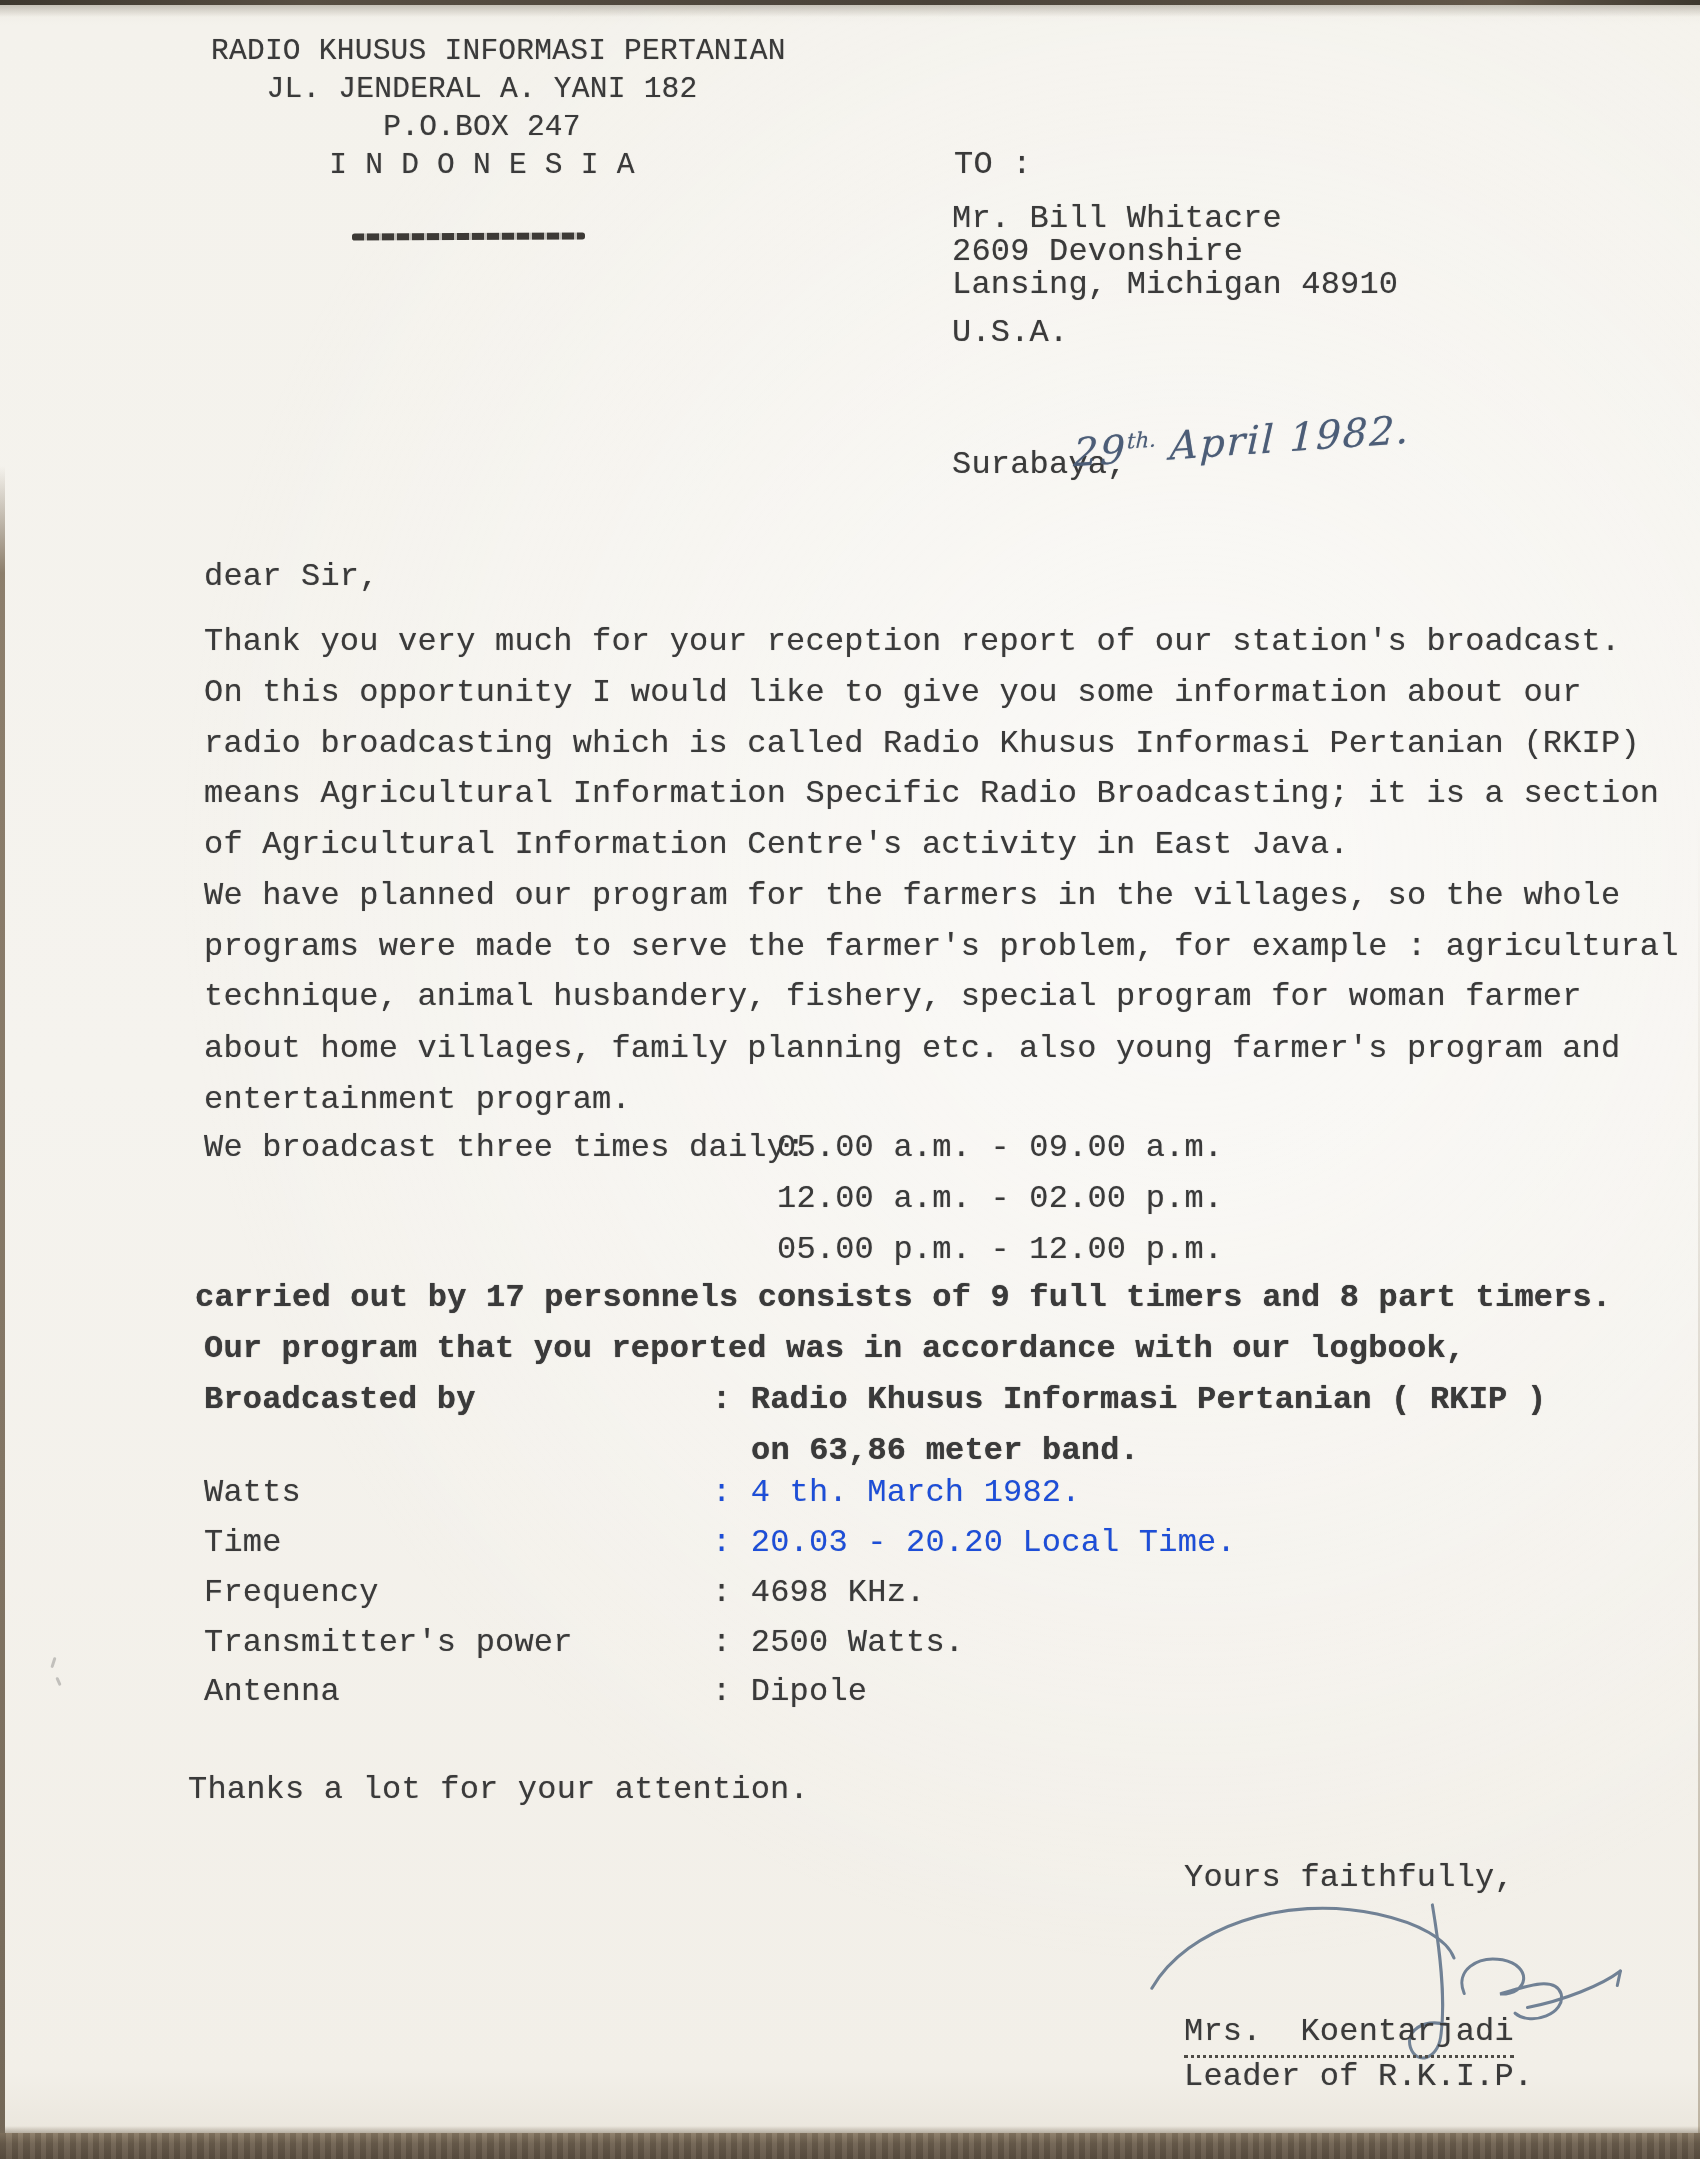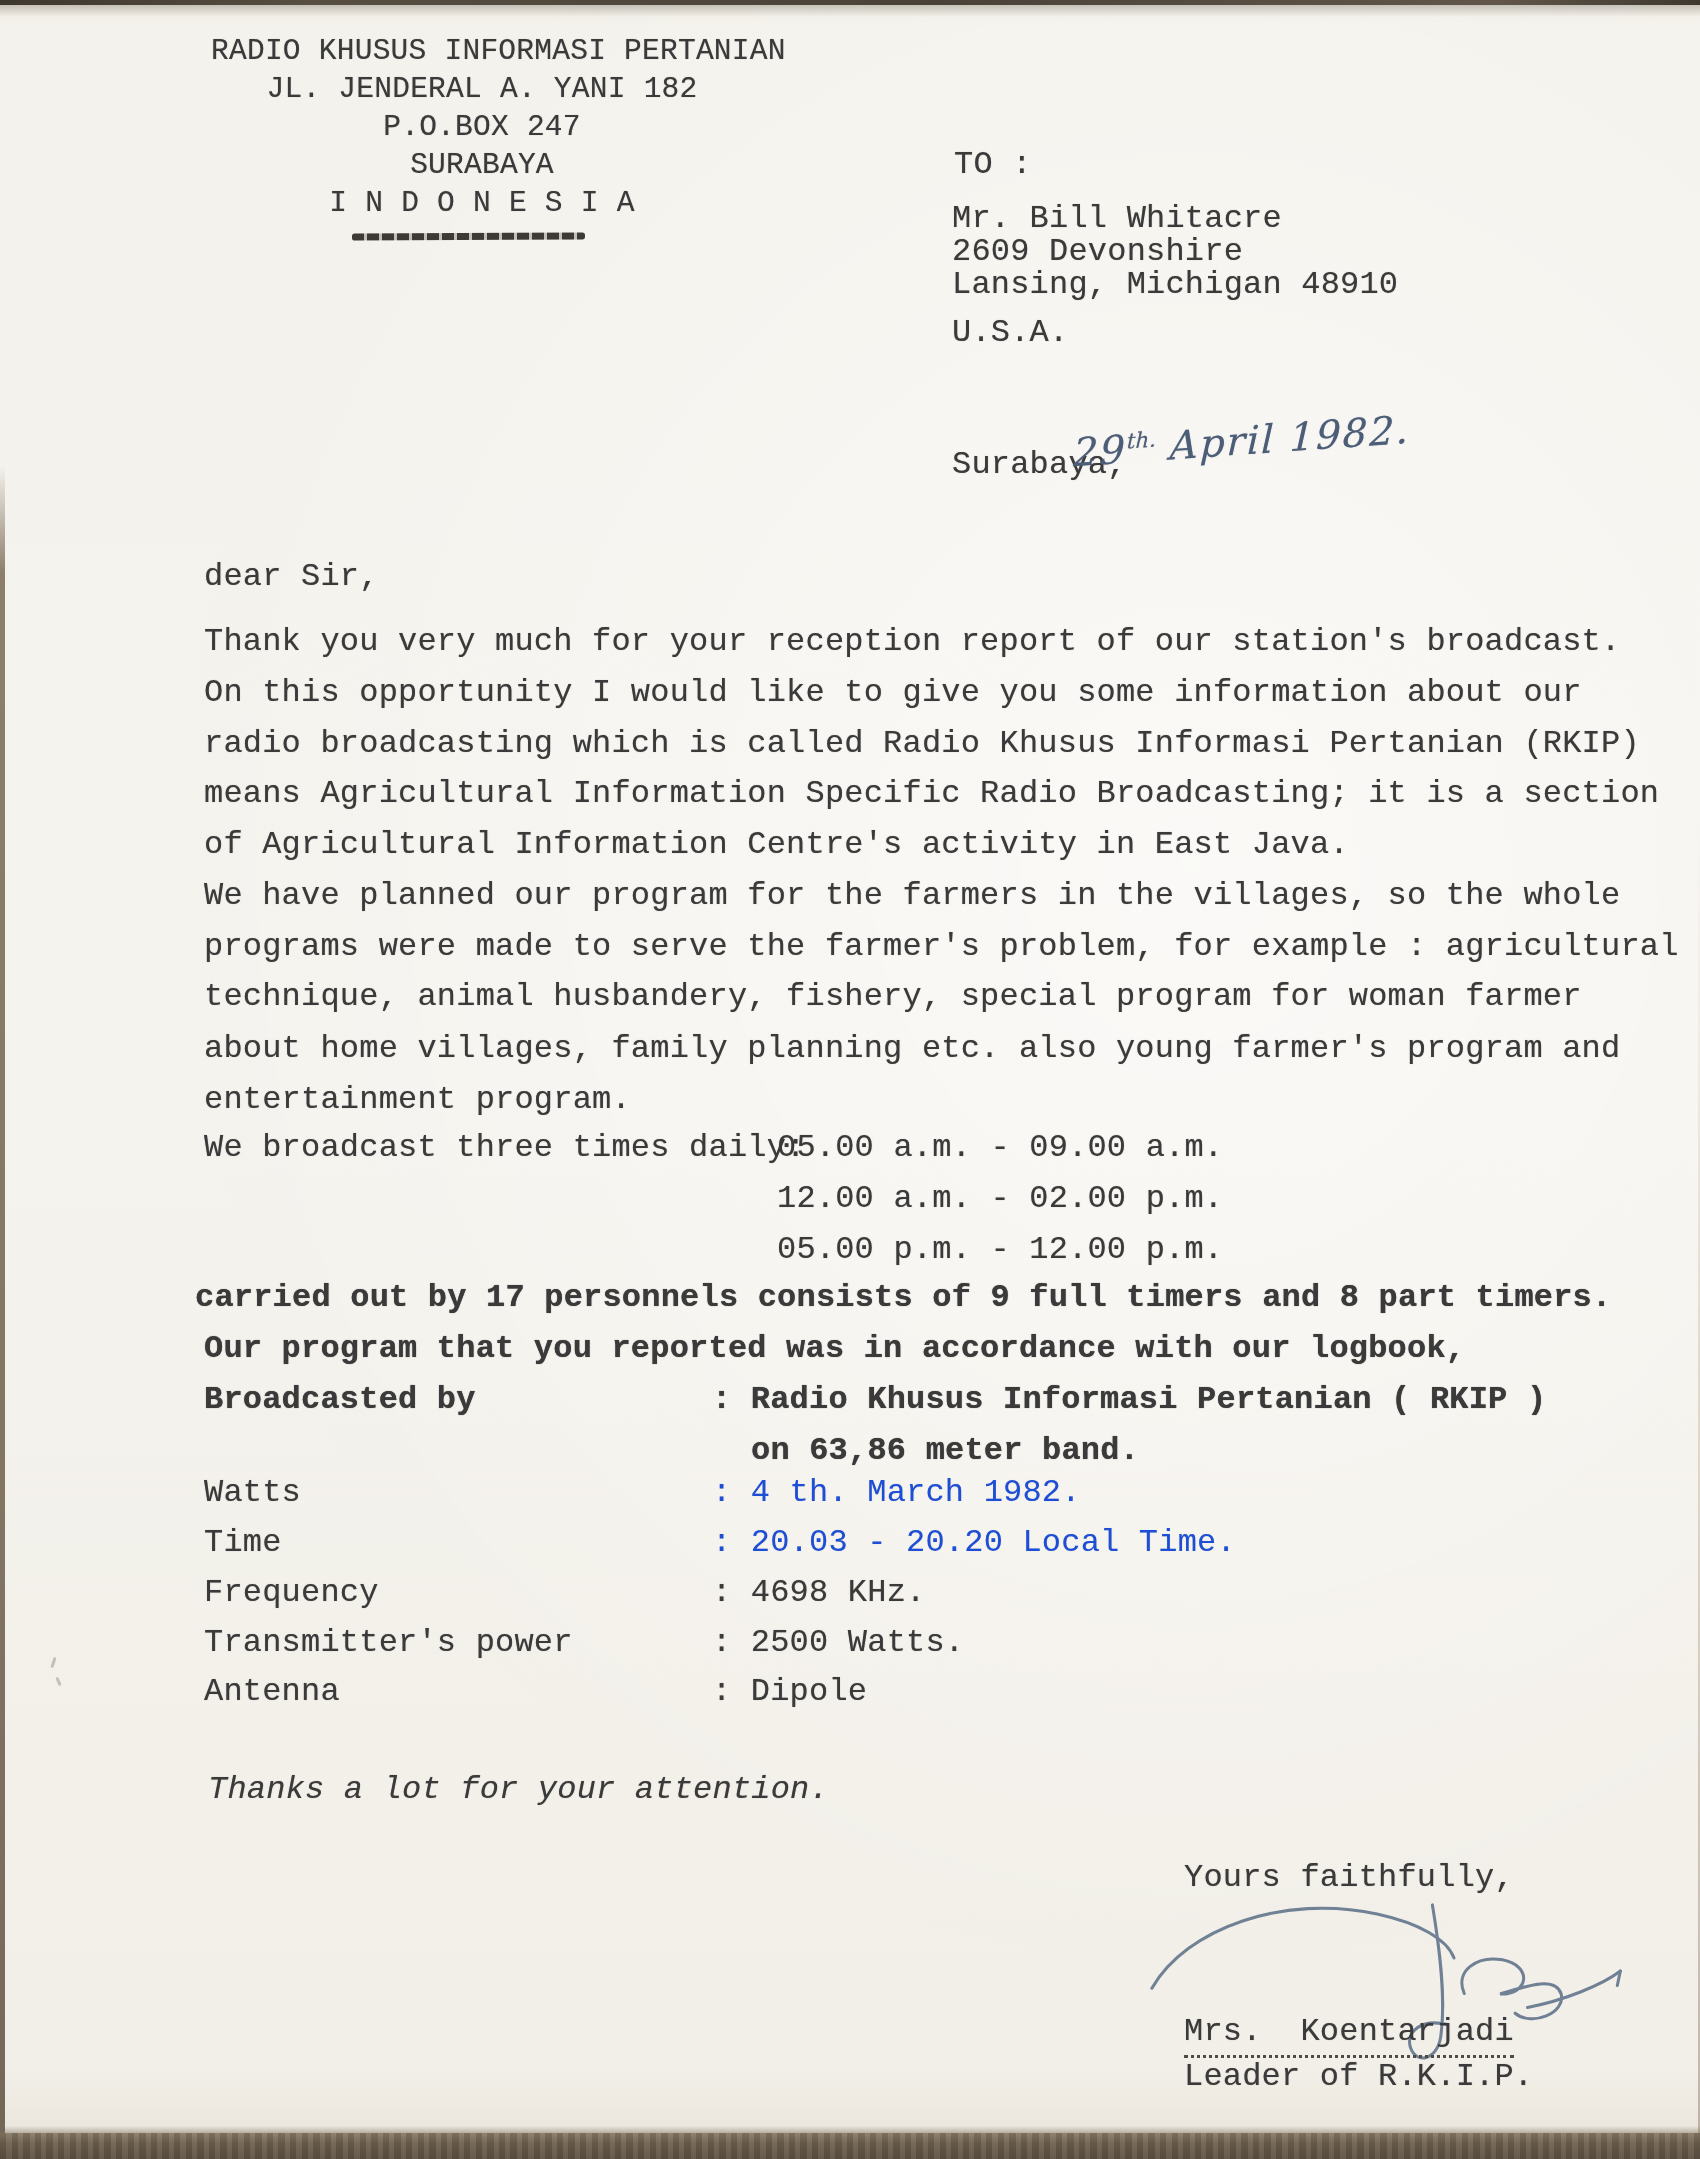--- a/index.html
+++ b/index.html
@@ -65,7 +65,6 @@
   <div class="tw hdr" style="position:static;margin-left:20px;">RADIO KHUSUS INFORMASI PERTANIAN</div>
   <div class="tw hdr" style="position:static;">JL. JENDERAL A. YANI 182</div>
   <div class="tw hdr" style="position:static;">P.O.BOX 247</div>
-  <div class="tw hdr" style="position:static;">SURABAYA</div>
   <div class="tw hdr" style="position:static;">I N D O N E S I A</div>
 </div>
 <div class="strike-line"></div>

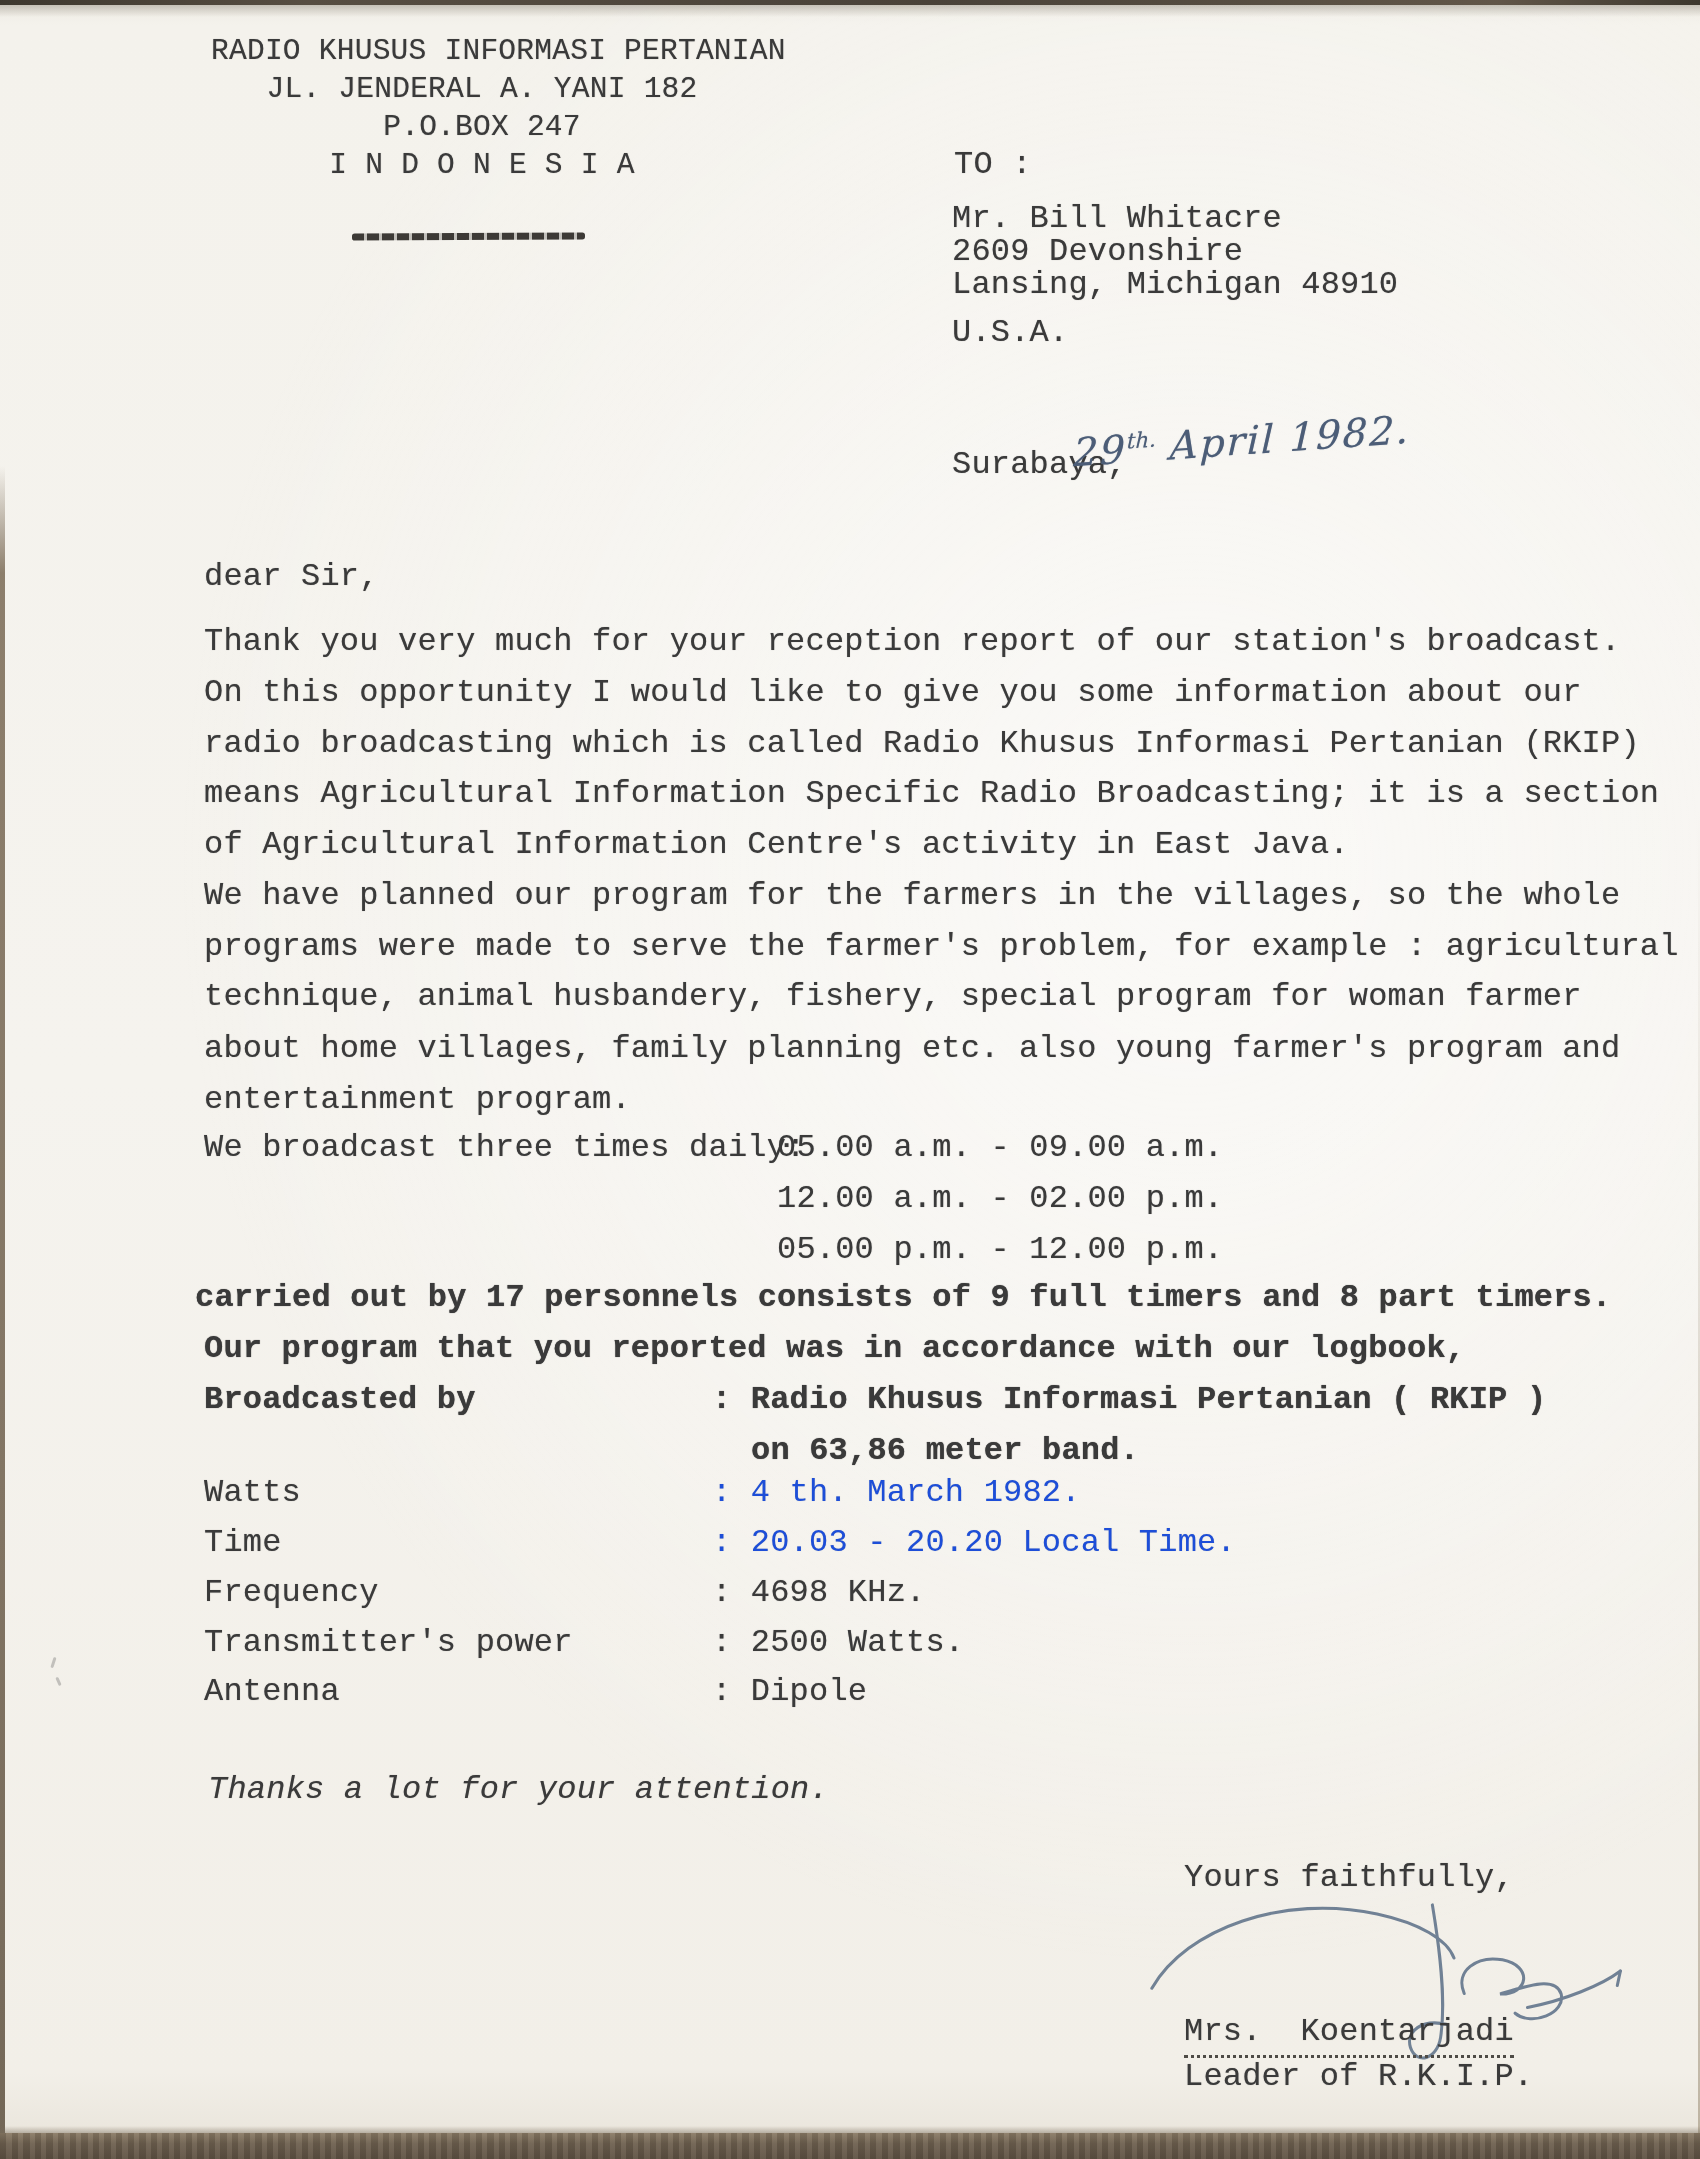--- a/index.html
+++ b/index.html
@@ -123,7 +123,7 @@
 <div class="pencil-mark" style="left:52px;top:1657px;width:2.7px;height:10.7px;transform:rotate(18deg);"></div>
 <div class="pencil-mark" style="left:57px;top:1677px;width:2.7px;height:9px;transform:rotate(-24deg);"></div>
 
-<div class="tw" style="left:208px;top:1775px;font-style:italic;">Thanks a lot for your attention.</div>
+<div class="tw" style="left:188px;top:1775px;">Thanks a lot for your attention.</div>
 <div class="tw" style="left:1184px;top:1863px;">Yours faithfully,</div>
 
 <svg class="signature" width="502" height="202" viewBox="0 0 560 225">

